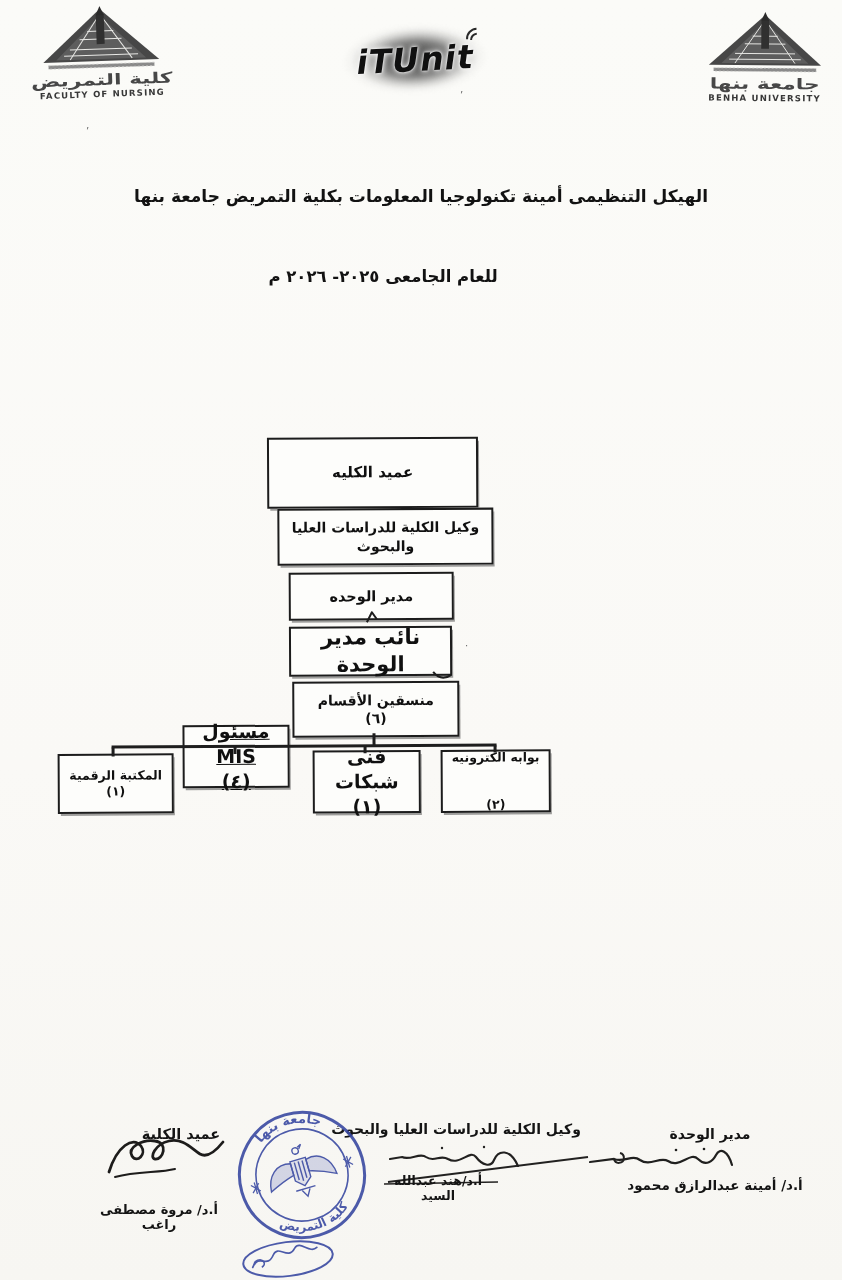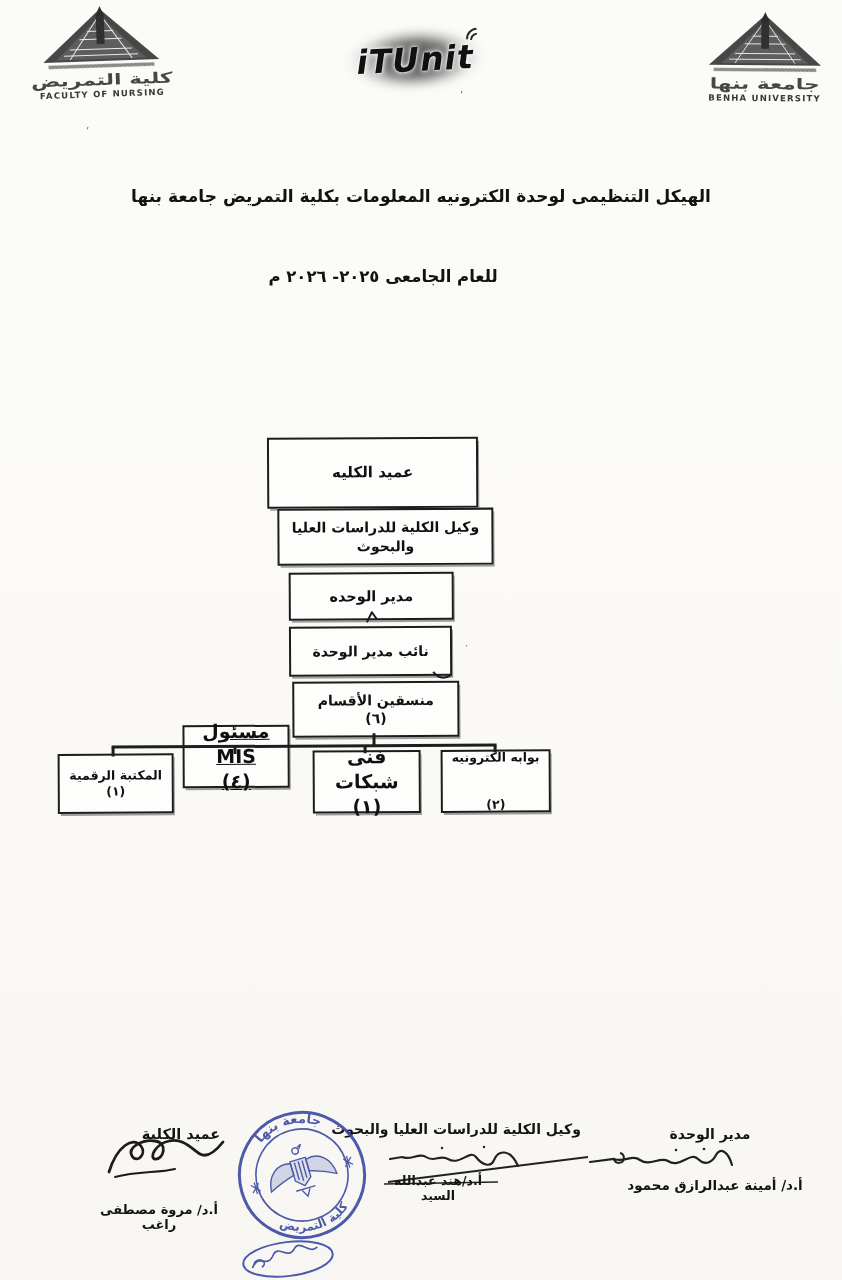--- a/index.html
+++ b/index.html
@@ -144,7 +144,7 @@
     <div class="logo-en">BENHA UNIVERSITY</div>
   </div>
 
-  <div class="doc-title">الهيكل التنظيمى لوحدة الكترونيه المعلومات بكلية التمريض جامعة بنها</div>
+  <div class="doc-title">الهيكل التنظيمى أمينة تكنولوجيا المعلومات بكلية التمريض جامعة بنها</div>
   <div class="doc-subtitle">للعام الجامعى ٢٠٢٥- ٢٠٢٦ م</div>
 
   <div class="chart">

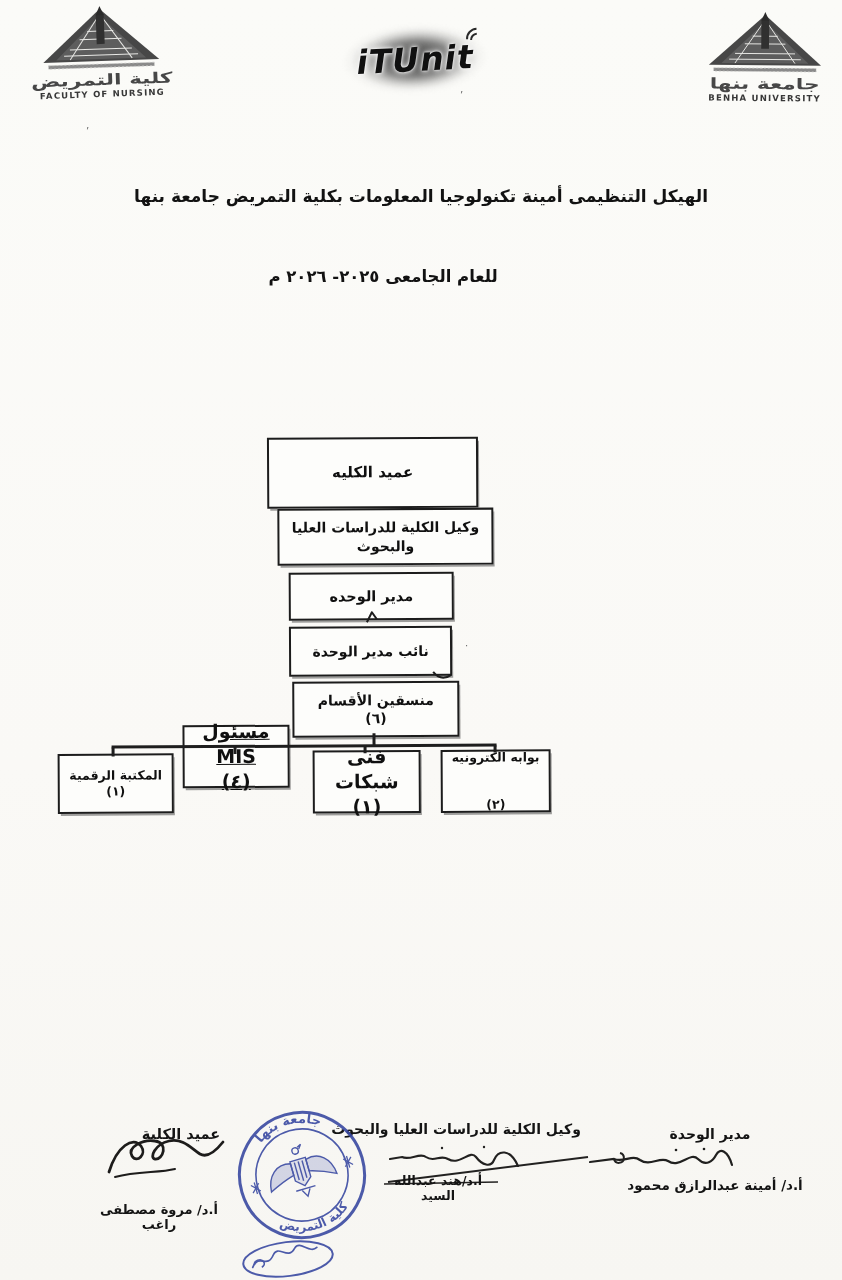--- a/index.html
+++ b/index.html
@@ -59,7 +59,7 @@
   #bx-dean{left:267px;top:437px;width:207px;height:67px;font-size:15px;}
   #bx-vice{left:277px;top:508px;width:200px;height:53px;font-size:14px;padding:0 6px;}
   #bx-mgr{left:288px;top:572px;width:161px;height:44px;font-size:14.5px;}
-  #bx-dep{left:288px;top:626px;width:159px;height:46px;font-size:14px;}
+  #bx-dep{left:288px;top:626px;width:159px;height:46px;font-size:21px;}
   #bx-coord{left:291px;top:681px;width:163px;height:52px;font-size:14px;}
   #bx-lib{left:56px;top:752px;width:112px;height:56px;font-size:12.5px;}
   #bx-mis{left:181px;top:724px;width:103px;height:59px;font-size:19px;text-decoration:underline;}

